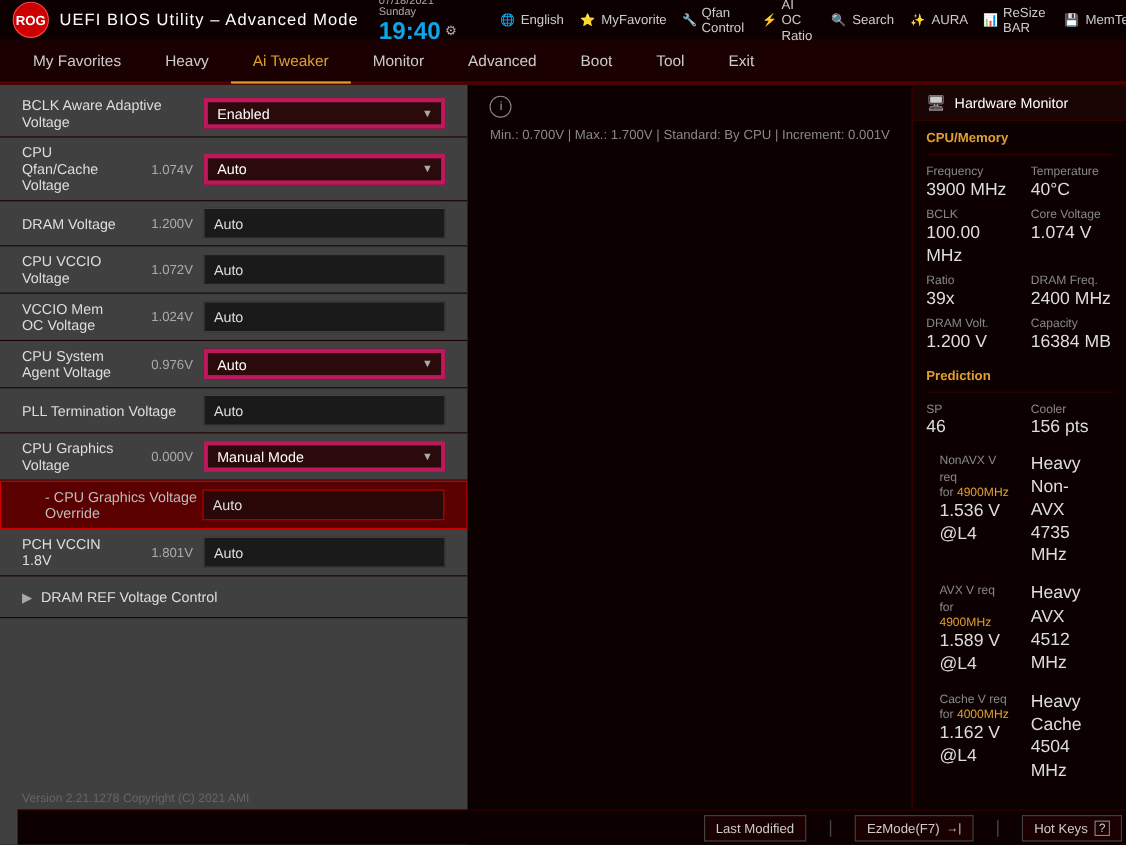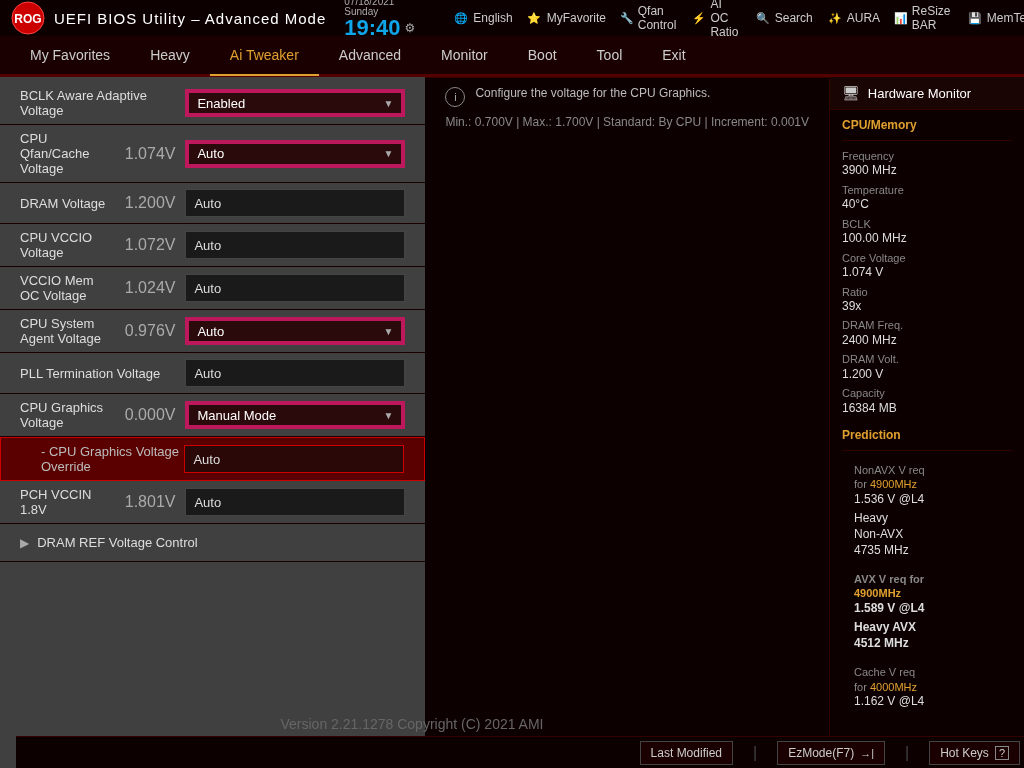--- a/index.html
+++ b/index.html
@@ -481,10 +481,10 @@
       <span>Ai Tweaker</span>
     </div>
     <div class="nav-tab">
+      <span>Monitor</span>
+    </div>
+    <div class="nav-tab">
       <span>Advanced</span>
-    </div>
-    <div class="nav-tab">
-      <span>Monitor</span>
     </div>
     <div class="nav-tab">
       <span>Boot</span>

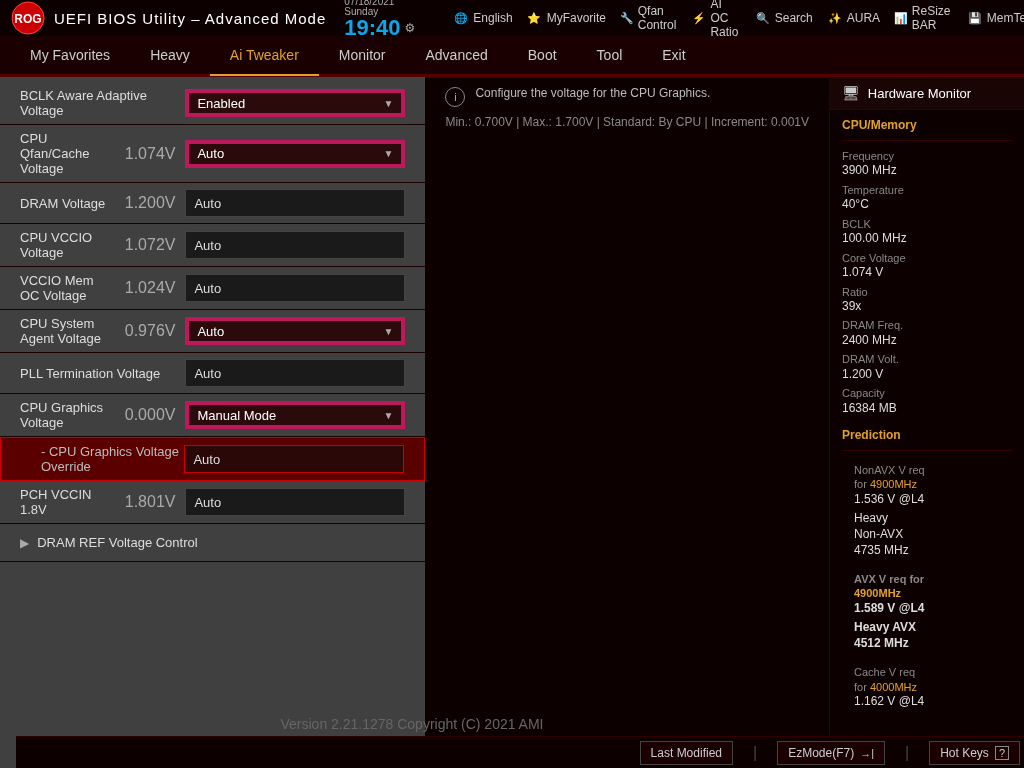--- a/index.html
+++ b/index.html
@@ -594,7 +594,6 @@
     <div class="info-footer">
       <div class="info-icon-row">
         <div class="info-circle">i</div>
-        <span class="info-text">Configure the voltage for the CPU Graphics.</span>
       </div>
       <div class="voltage-constraints">Min.: 0.700V  |  Max.: 1.700V  |  Standard: By CPU  |  Increment: 0.001V</div>
     </div>

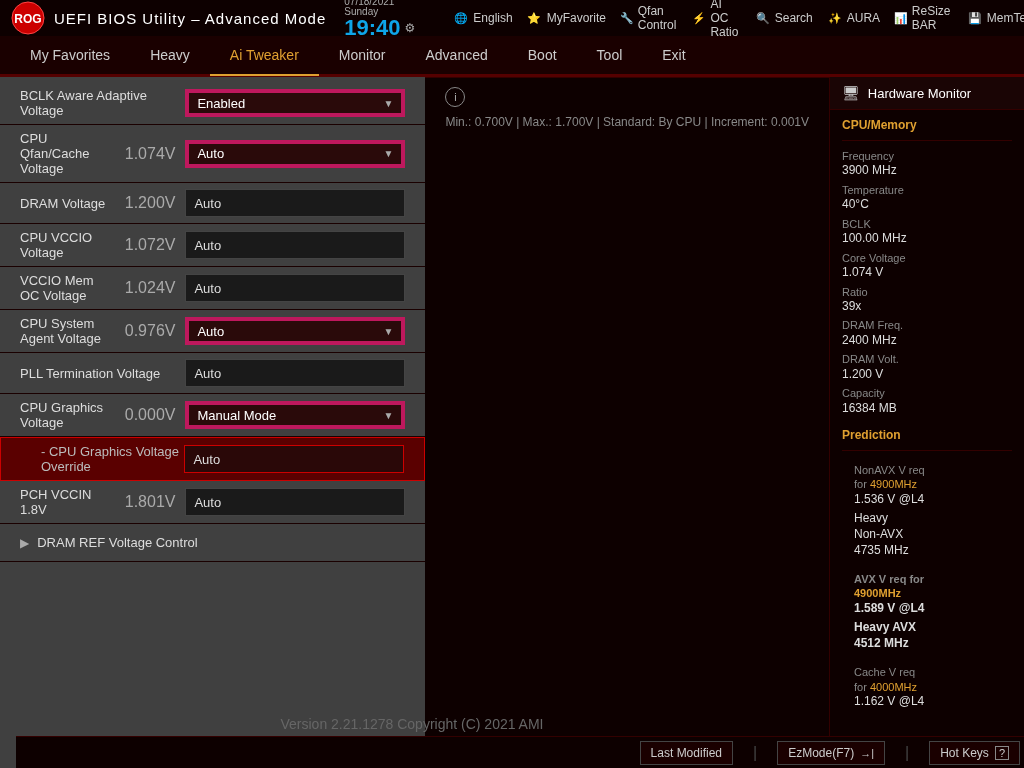--- a/index.html
+++ b/index.html
@@ -210,7 +210,7 @@
 
     .setting-value-text {
       color: #aaa;
-      font-size: 16px;
+      font-size: 12px;
       margin-right: 10px;
       min-width: 60px;
       text-align: right;

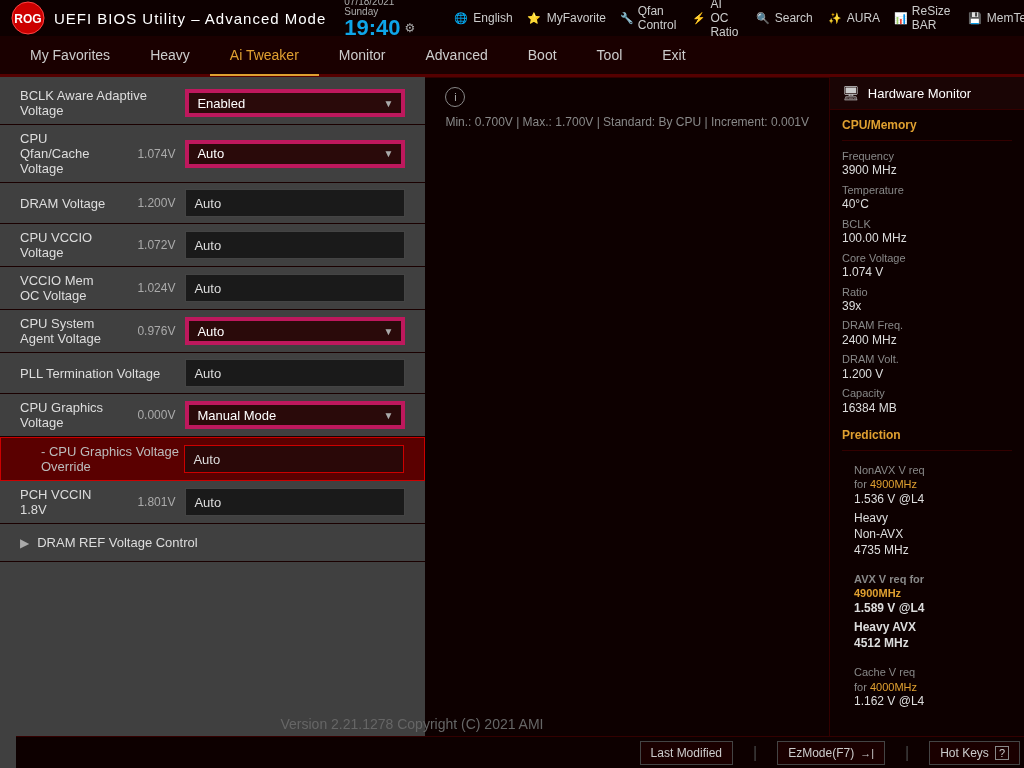--- a/index.html
+++ b/index.html
@@ -345,7 +345,7 @@
 
     .hw-grid {
       display: grid;
-      grid-template-columns: 1fr;
+      grid-template-columns: 1fr 1fr;
       gap: 4px 20px;
       padding: 4px 12px;
     }

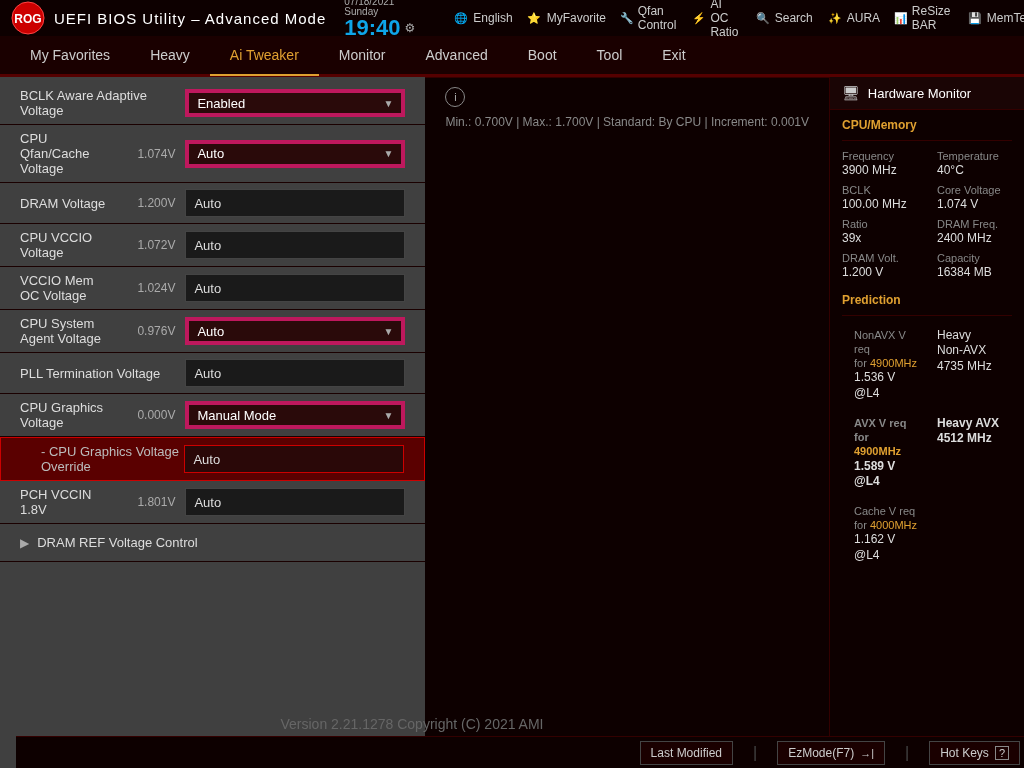--- a/index.html
+++ b/index.html
@@ -357,7 +357,7 @@
     }
 
     .hw-item-value {
-      font-size: 12px;
+      font-size: 16px;
       color: #ddd;
       line-height: 1.3;
     }

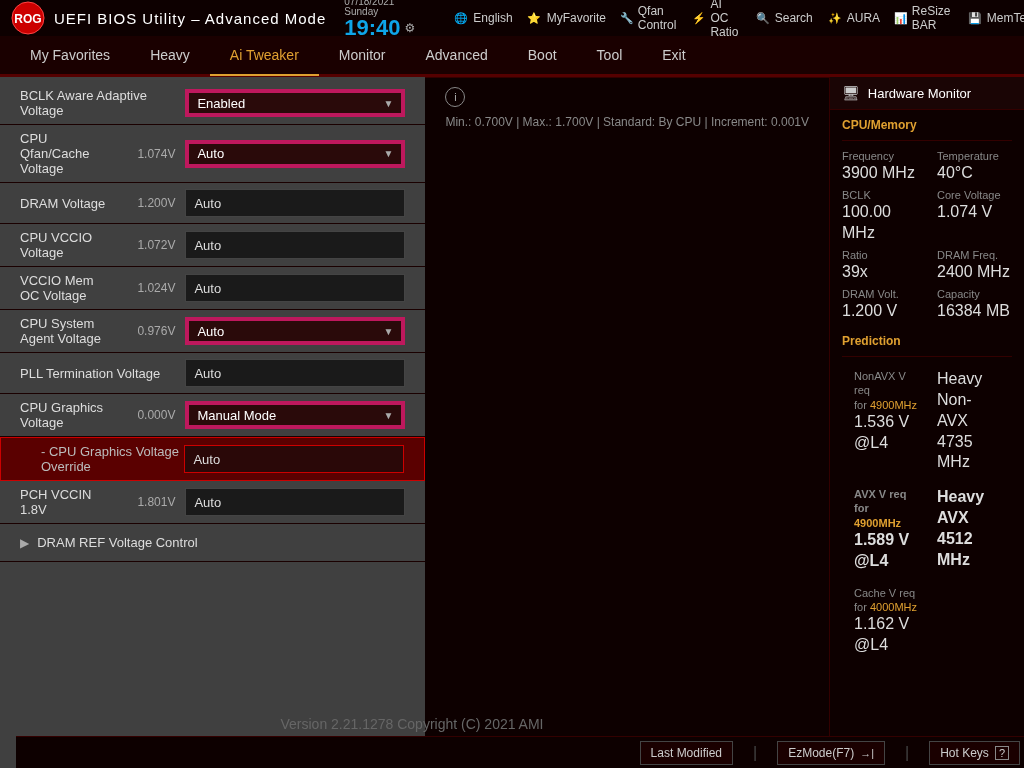--- a/index.html
+++ b/index.html
@@ -646,6 +646,16 @@
     <div class="hw-section-title">Prediction</div>
     <div class="hw-divider"></div>
 
+    <div class="hw-grid">
+      <div>
+        <div class="hw-item-label">SP</div>
+        <div class="hw-item-value">46</div>
+      </div>
+      <div>
+        <div class="hw-item-label">Cooler</div>
+        <div class="hw-item-value">156 pts</div>
+      </div>
+    </div>
 
     <div style="padding: 4px 12px;">
       <div class="hw-grid">

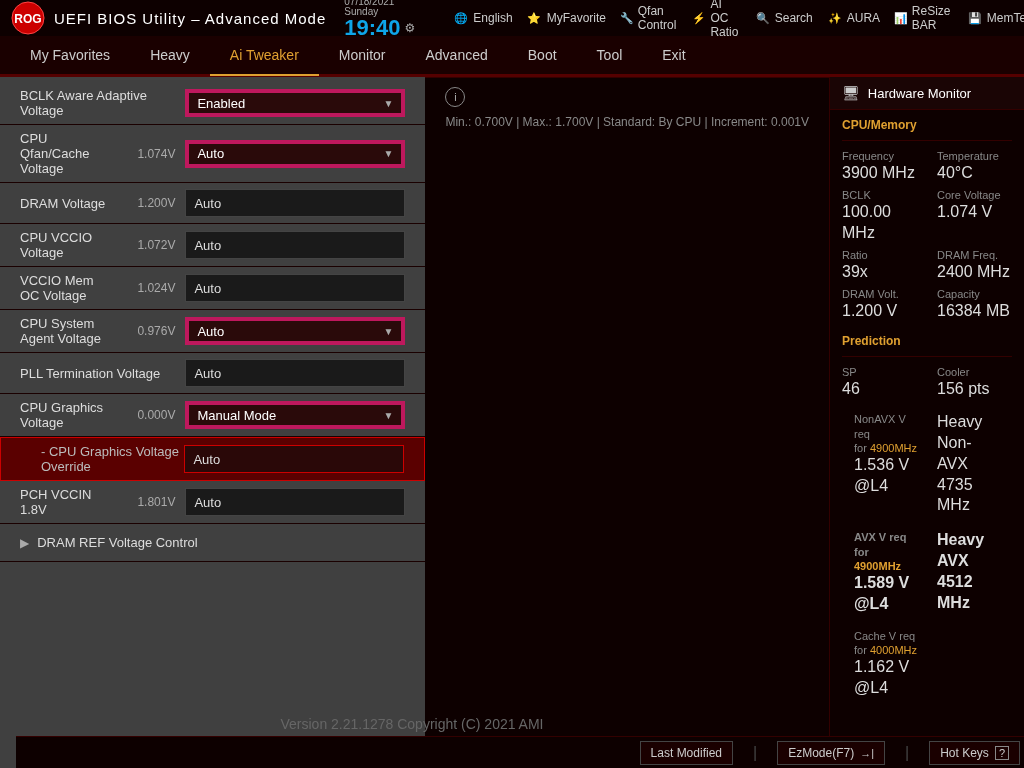--- a/index.html
+++ b/index.html
@@ -671,7 +671,7 @@
         </div>
       </div>
 
-      <div class="hw-grid" style="margin-top:6px;font-weight:bold;">
+      <div class="hw-grid" style="margin-top:6px;">
         <div>
           <div class="hw-item-label">AVX V req for</div>
           <div class="hw-item-label"><span style="color:#e0a030;">4900MHz</span></div>

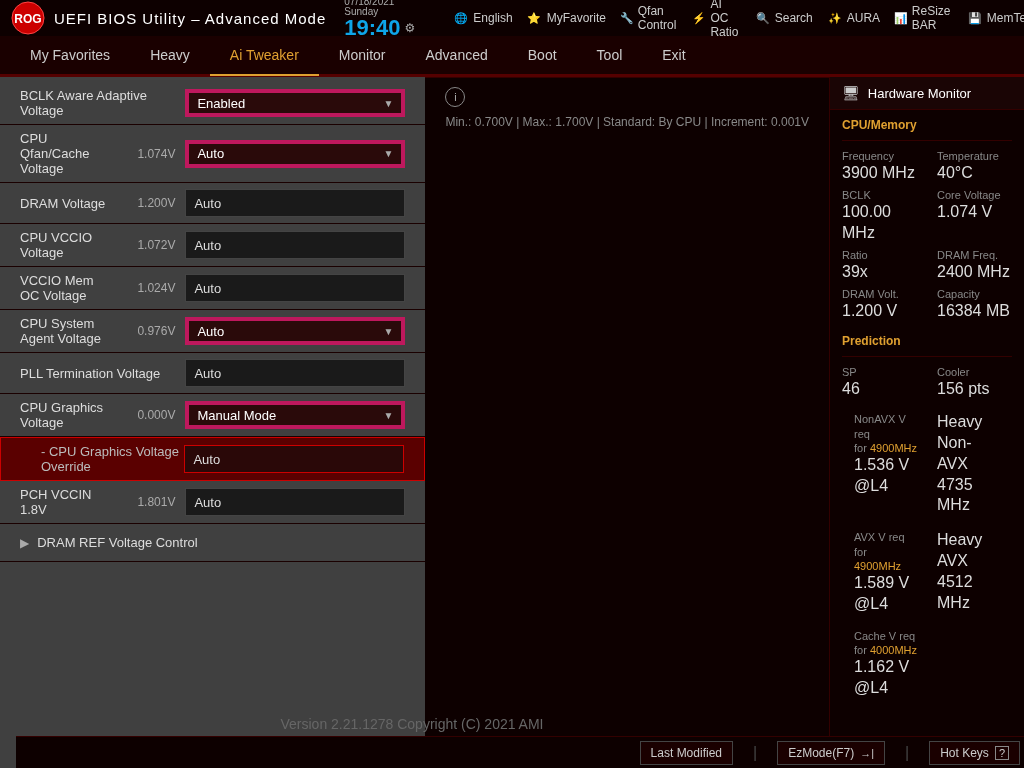--- a/index.html
+++ b/index.html
@@ -689,6 +689,11 @@
           <div class="hw-item-label">Cache V req</div>
           <div class="hw-item-label">for <span style="color:#e0a030;">4000MHz</span></div>
           <div class="hw-item-value">1.162 V @L4</div>
+        </div>
+        <div>
+          <div class="hw-item-value">Heavy Cache</div>
+          <div class="hw-item-value"></div>
+          <div class="hw-item-value">4504 MHz</div>
         </div>
       </div>
     </div>

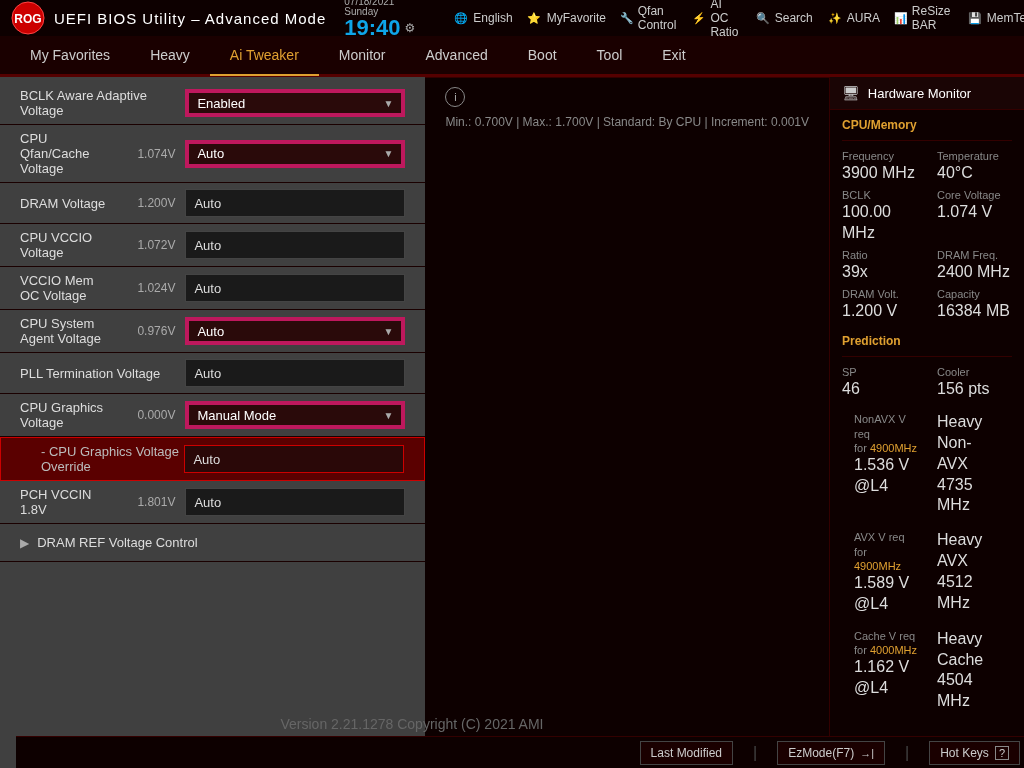--- a/index.html
+++ b/index.html
@@ -717,7 +717,7 @@
   </div>
 </div>
 
-<div style="position:absolute;bottom:32px;left:0;right:200px;text-align:center;padding:4px;font-size:14px;color:#666;z-index:15;">
+<div style="position:absolute;bottom:32px;left:16px;right:200px;text-align:left;padding:4px;font-size:11px;color:#666;z-index:15;">
   <span>Version 2.21.1278 Copyright (C) 2021 AMI</span>
 </div>
 

